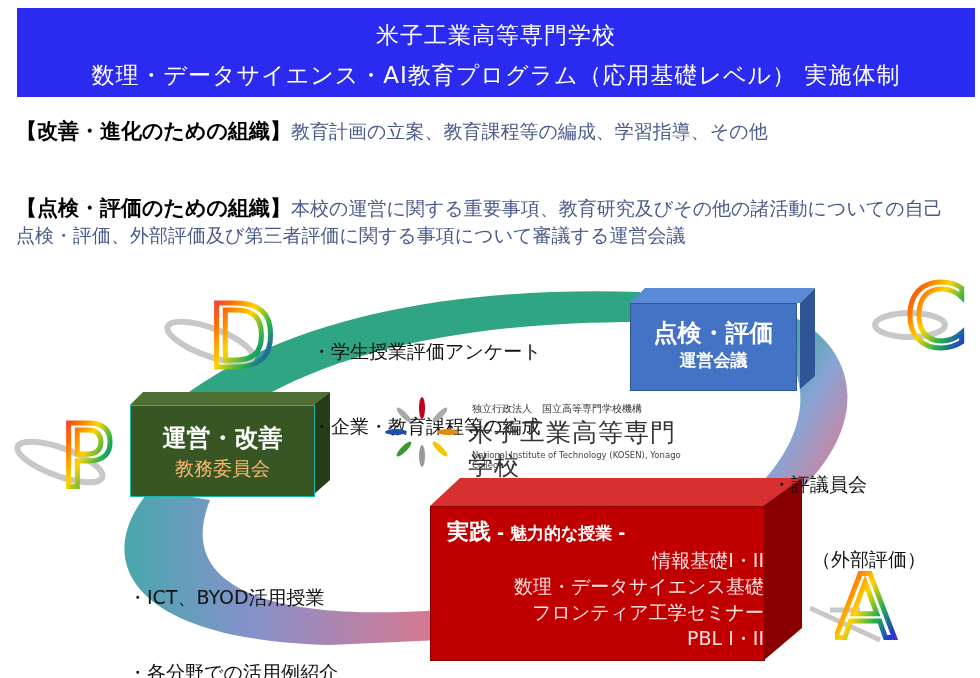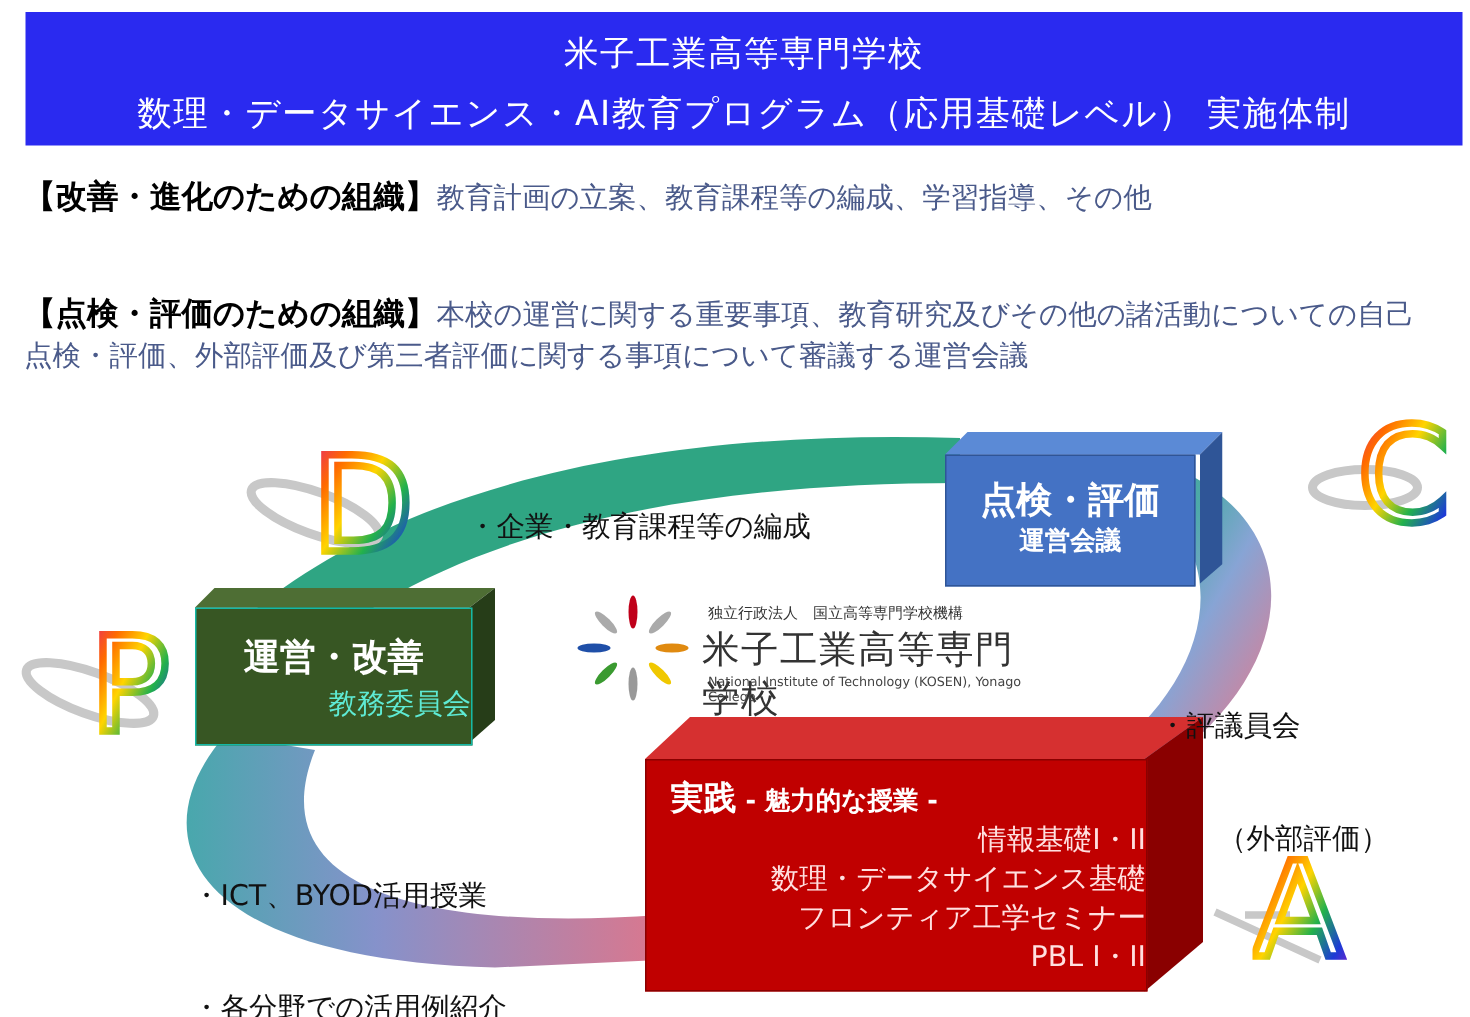--- a/index.html
+++ b/index.html
@@ -14,7 +14,7 @@
   .org .lbl { color: #000; font-weight: bold; font-size: 21px; }
   .org1 { top: 118px; width: 930px; }
   .org1 .cont { padding-left: 22px; display: block; }
-  .org2 { top: 196px; width: 940px; }
+  .org2 { top: 196px; width: 940px; font-family: Liberation Mono, monospace; }
 
   svg.ring { position: absolute; left: 0; top: 0; }
 

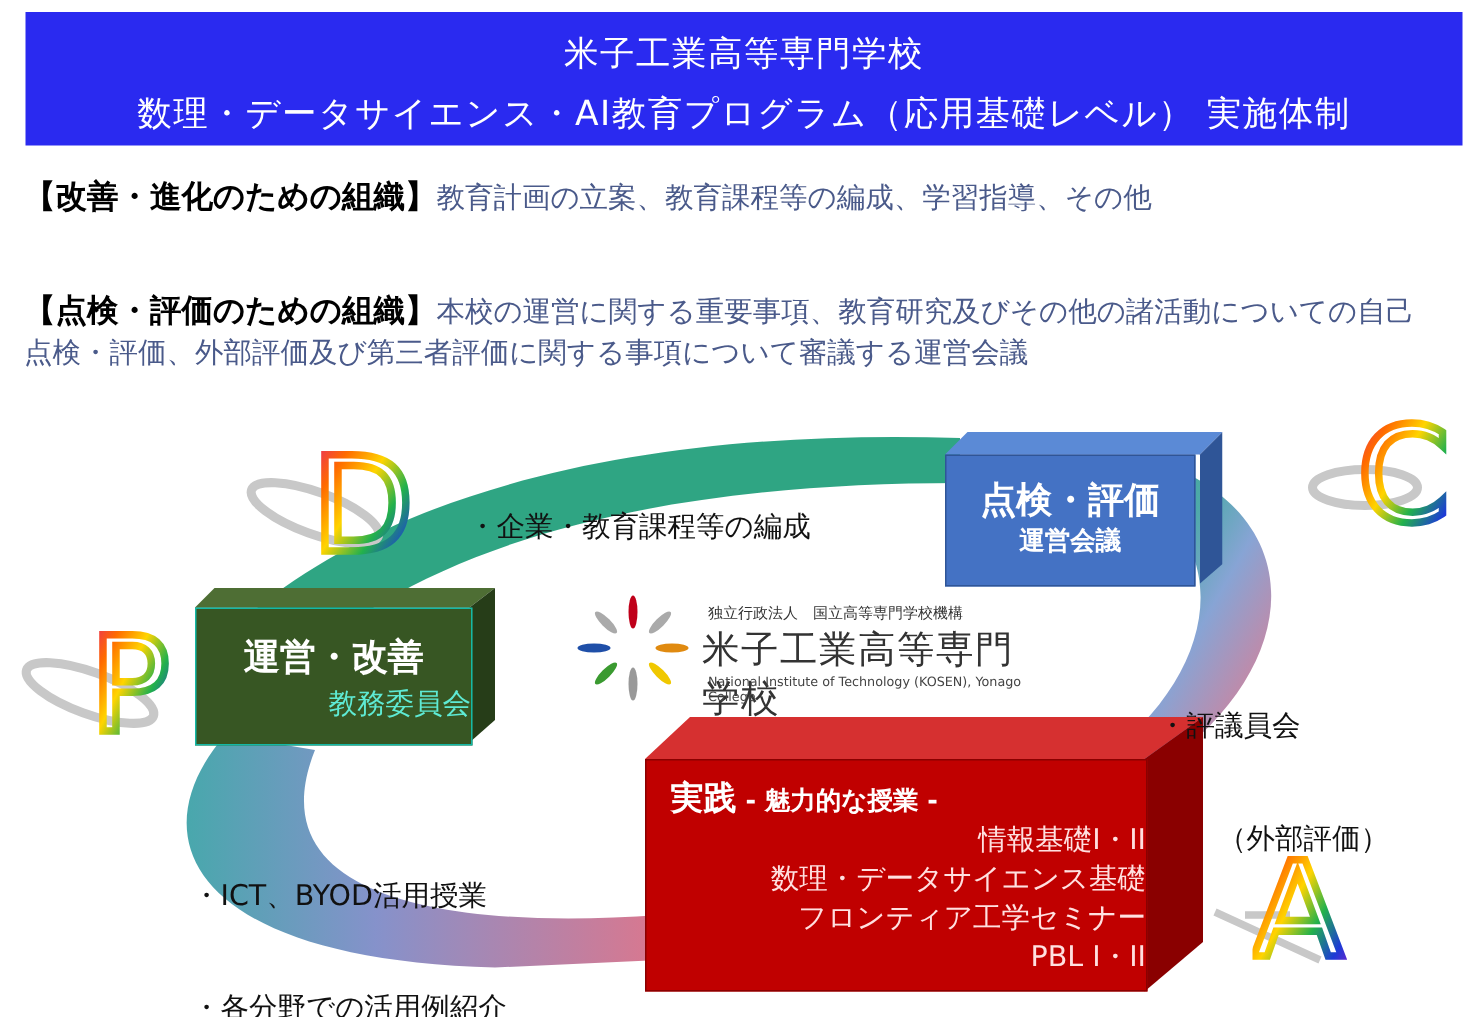--- a/index.html
+++ b/index.html
@@ -150,6 +150,7 @@
 </div>
 
 <div class="note" style="left:312px;top:289px;">
+  <div>・学生授業評価アンケート</div>
   <div>・企業・教育課程等の編成</div>
 </div>
 <div class="note" style="left:772px;top:422px;">

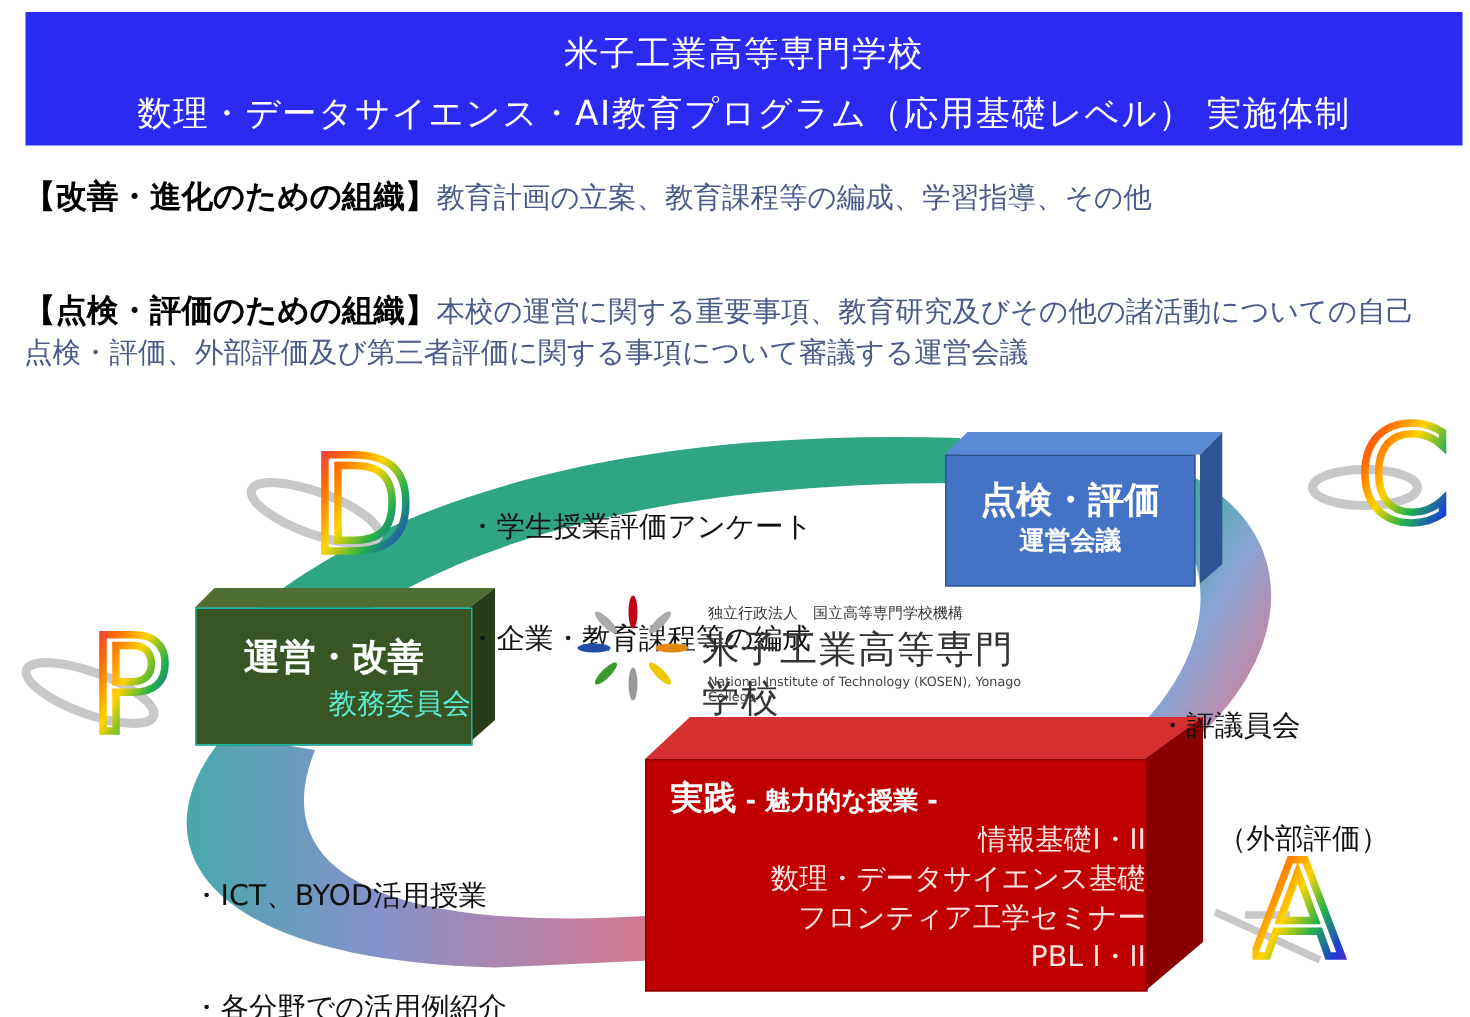--- a/index.html
+++ b/index.html
@@ -127,7 +127,7 @@
   </svg>
   <div class="face">
     <div class="b-title" style="margin-top:16px;">運営・改善</div>
-    <div class="b-sub" style="color:#5eead4;margin-top:2px;text-align:right;">教務委員会</div>
+    <div class="b-sub" style="color:#fdba74;margin-top:2px;">教務委員会</div>
   </div>
 </div>
 

